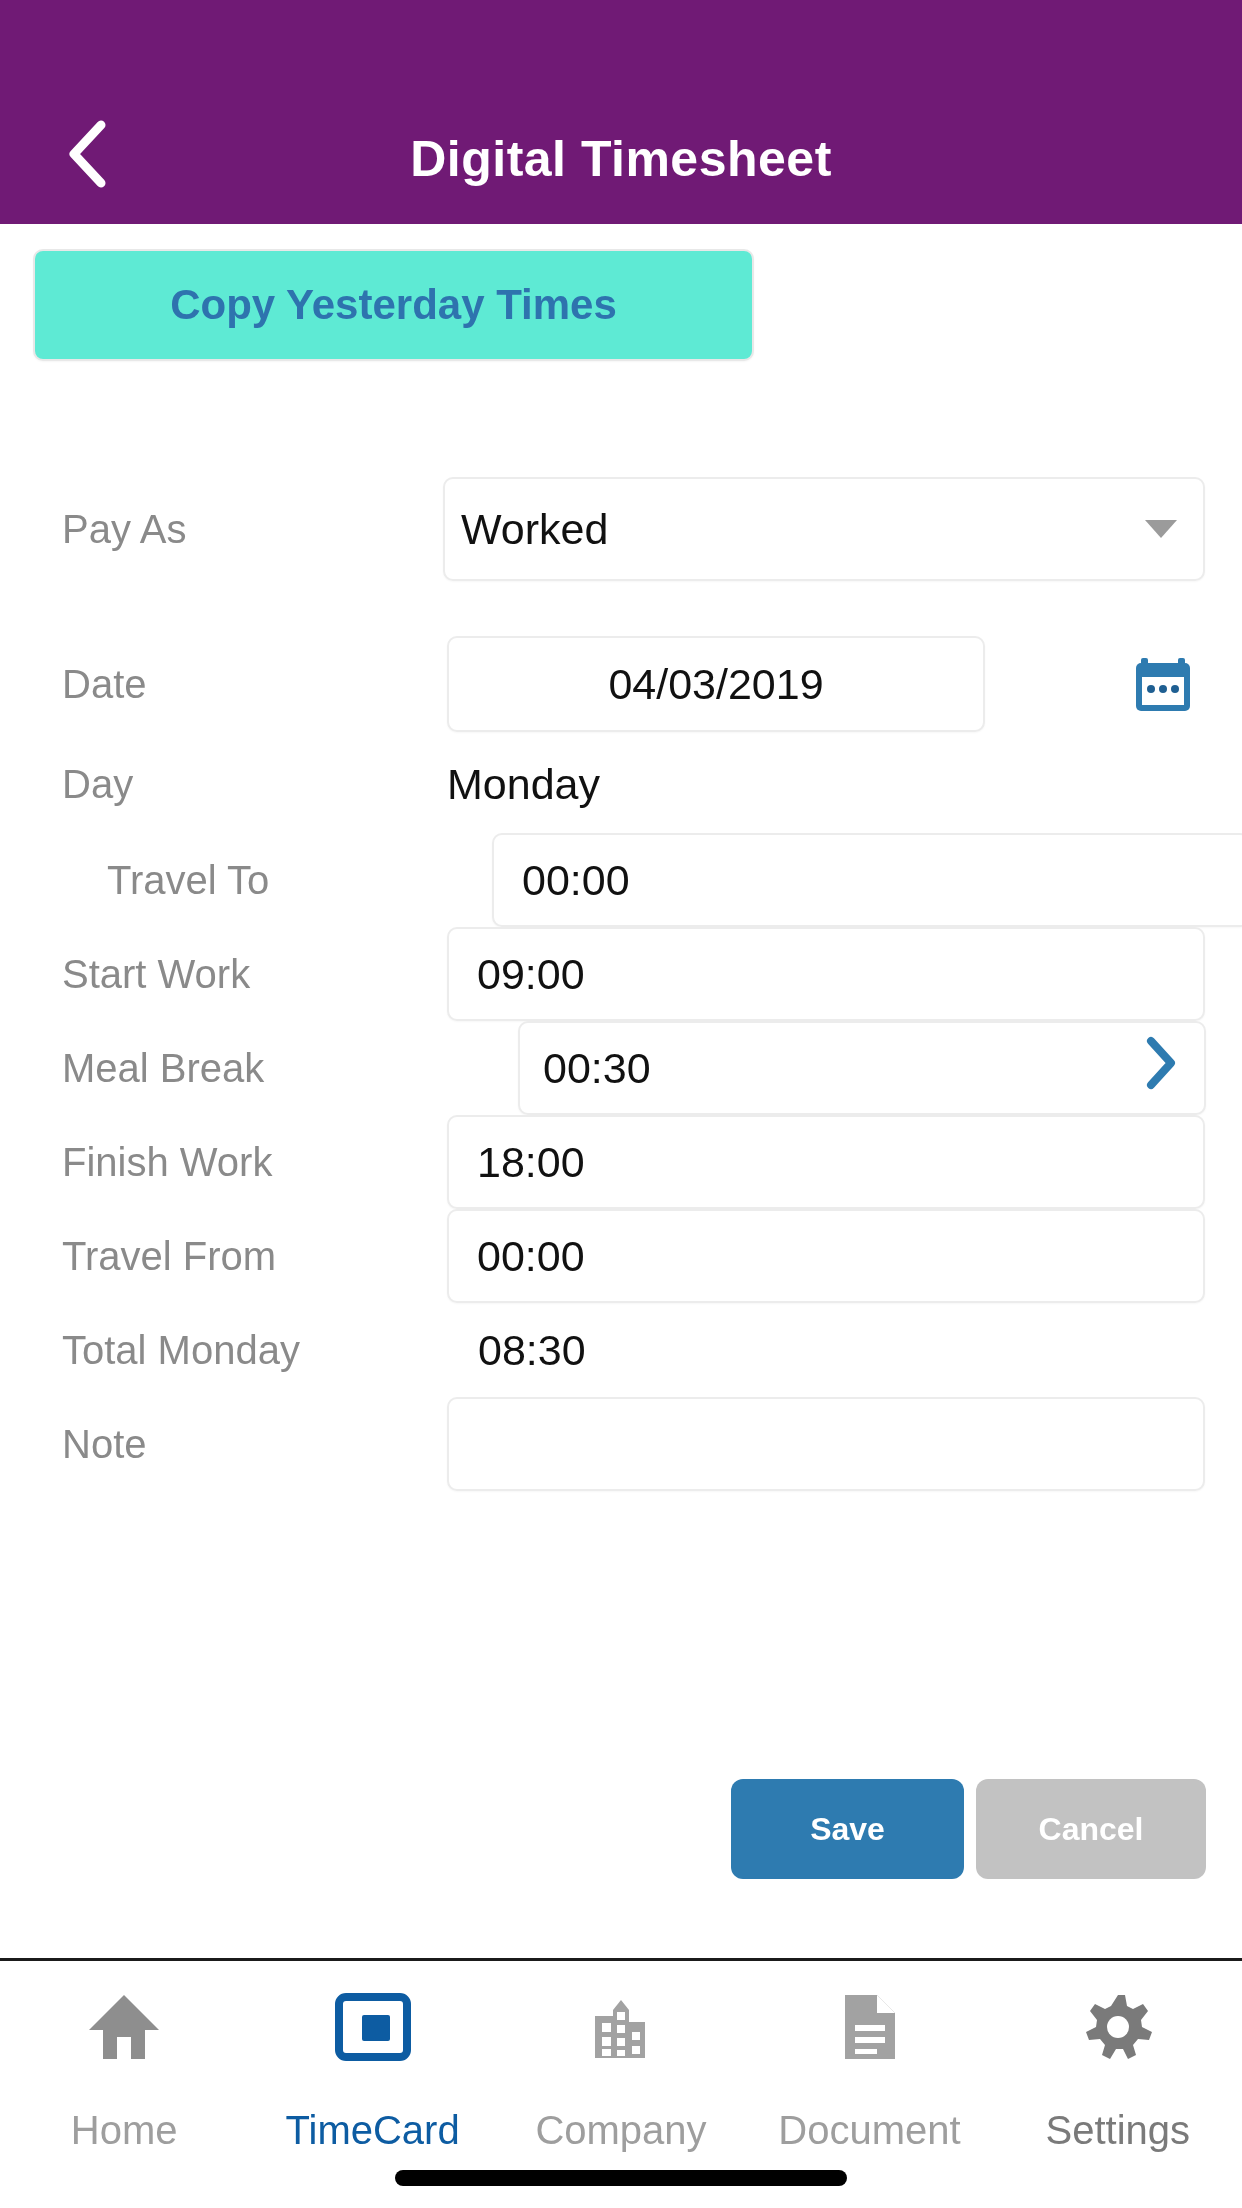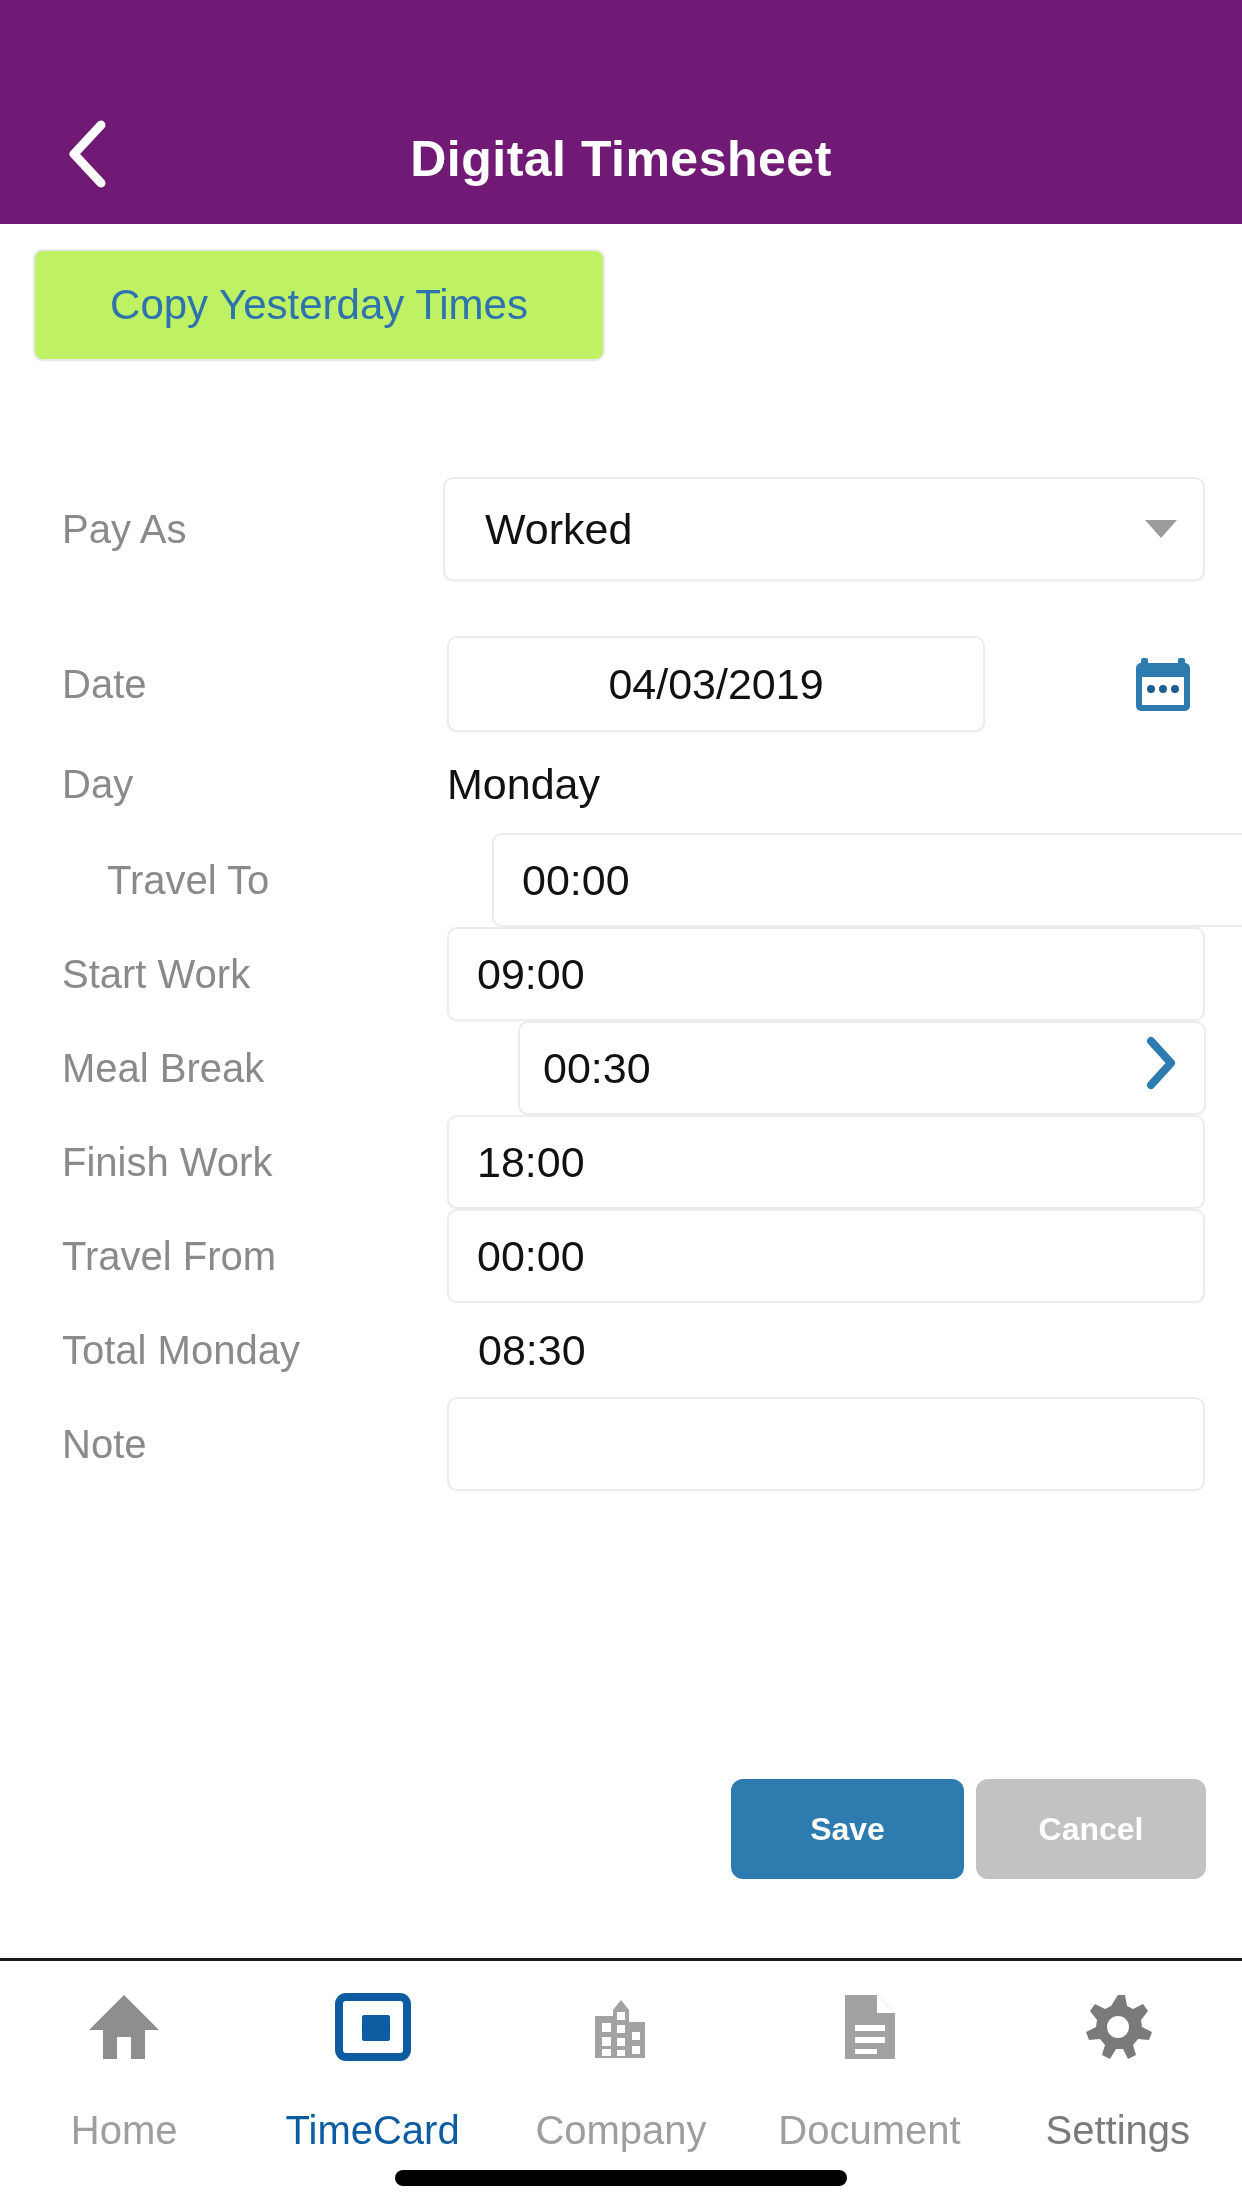--- a/index.html
+++ b/index.html
@@ -60,14 +60,14 @@
     position: absolute;
     left: 33px;
     top: 25px;
-    width: 572px;
+    width: 721px;
     height: 112px;
     border: 2px solid #e8e8e8;
     border-radius: 10px;
-    background: #bef264;
+    background: #5eead4;
     color: #2e73ae;
     font-size: 42px;
-    font-weight: normal;
+    font-weight: bold;
     display: flex;
     align-items: center;
     justify-content: center;

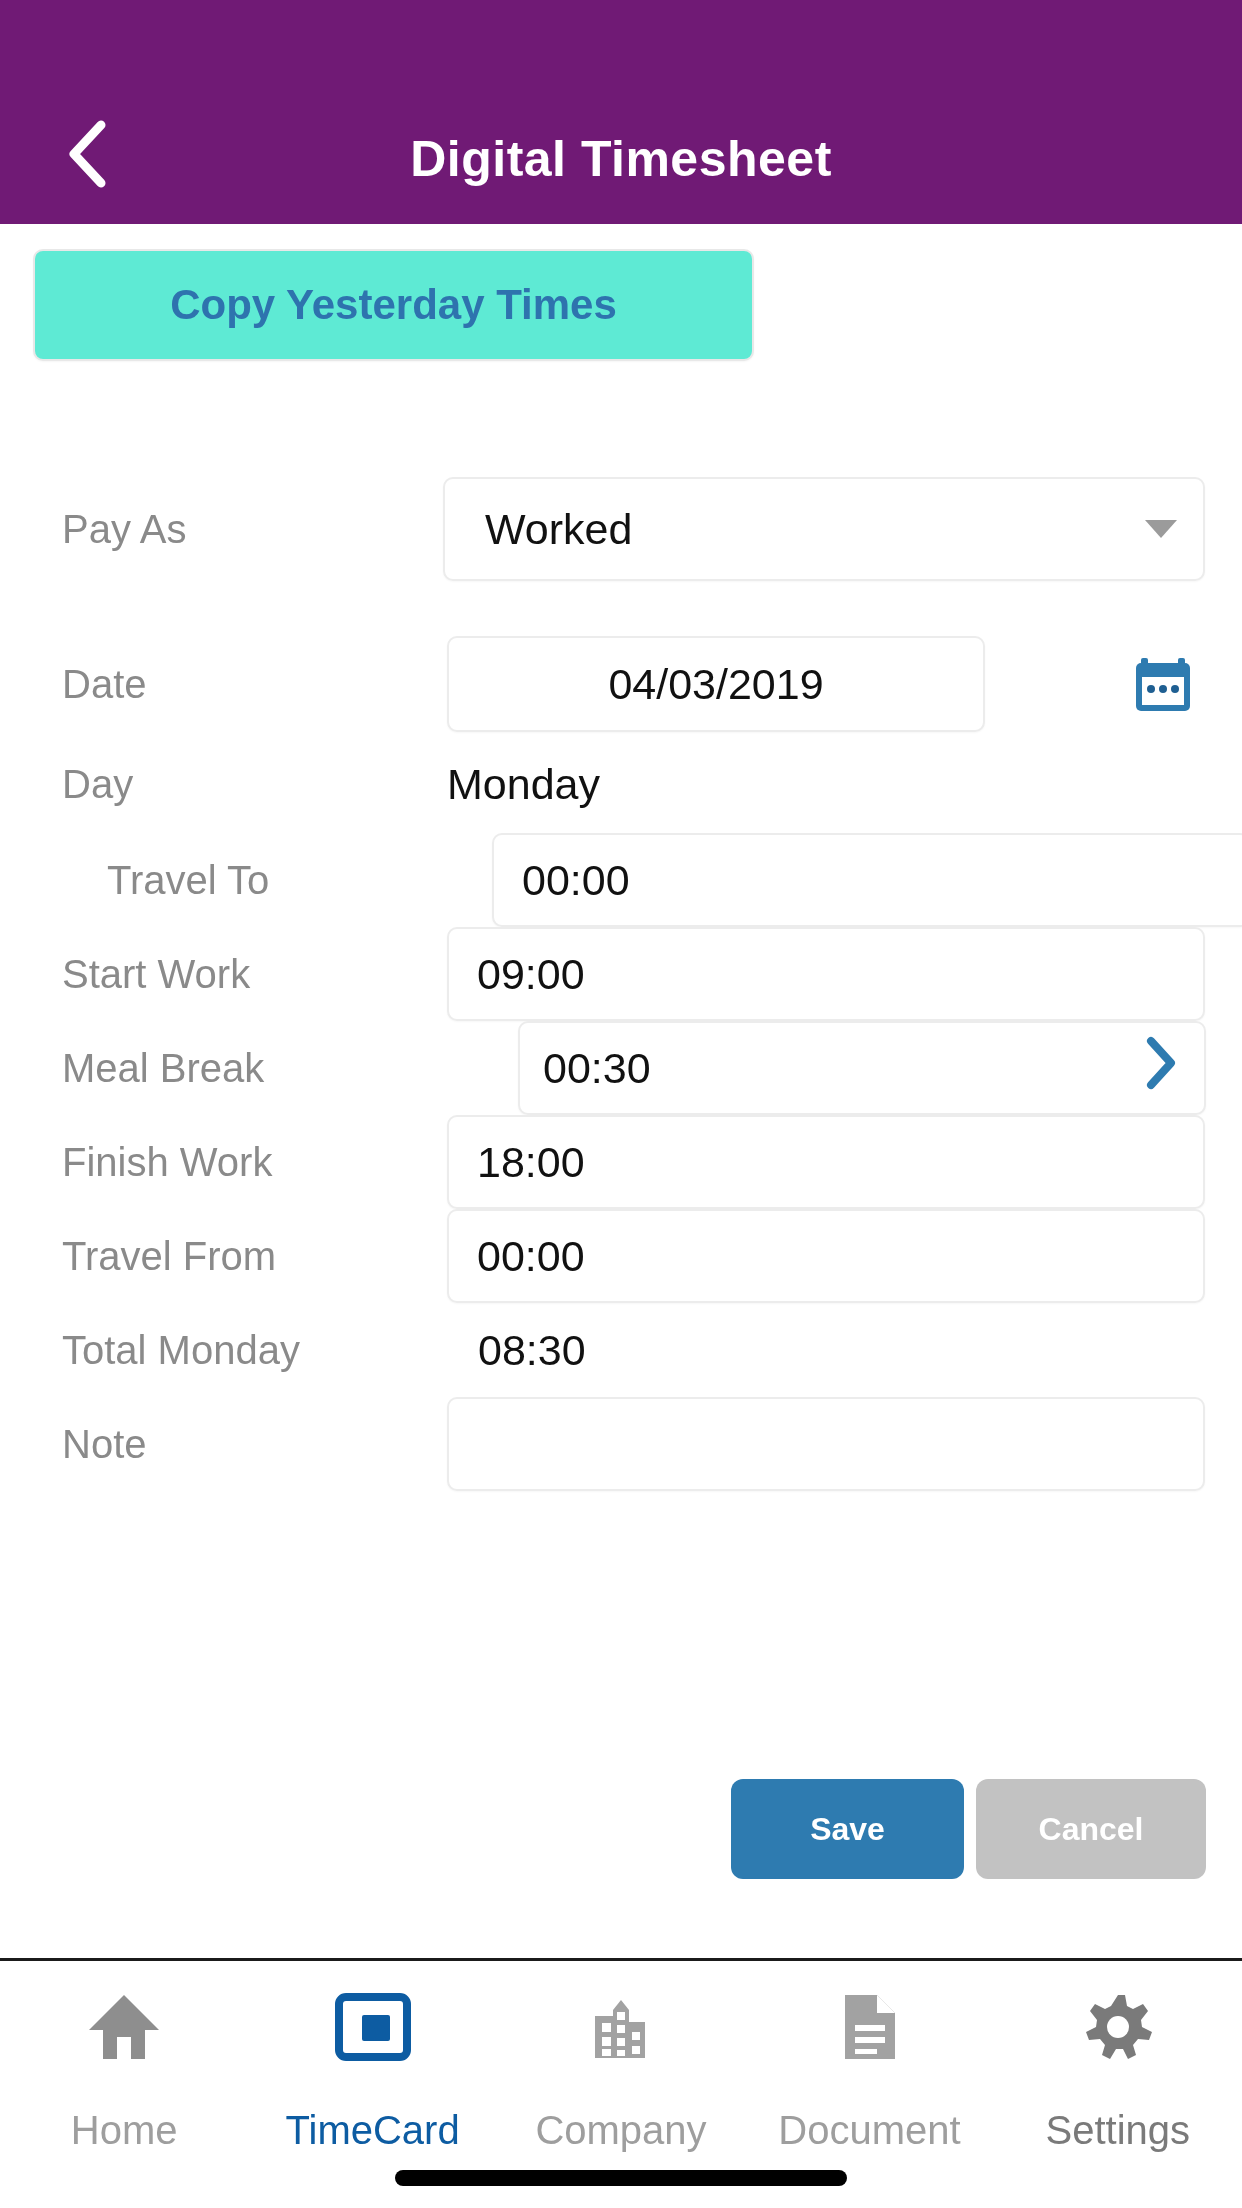--- a/index.html
+++ b/index.html
@@ -108,7 +108,7 @@
     left: 443px;
     width: 762px;
     height: 104px;
-    padding-left: 40px;
+    padding-left: 16px;
     cursor: pointer;
     justify-content: flex-start;
   }

